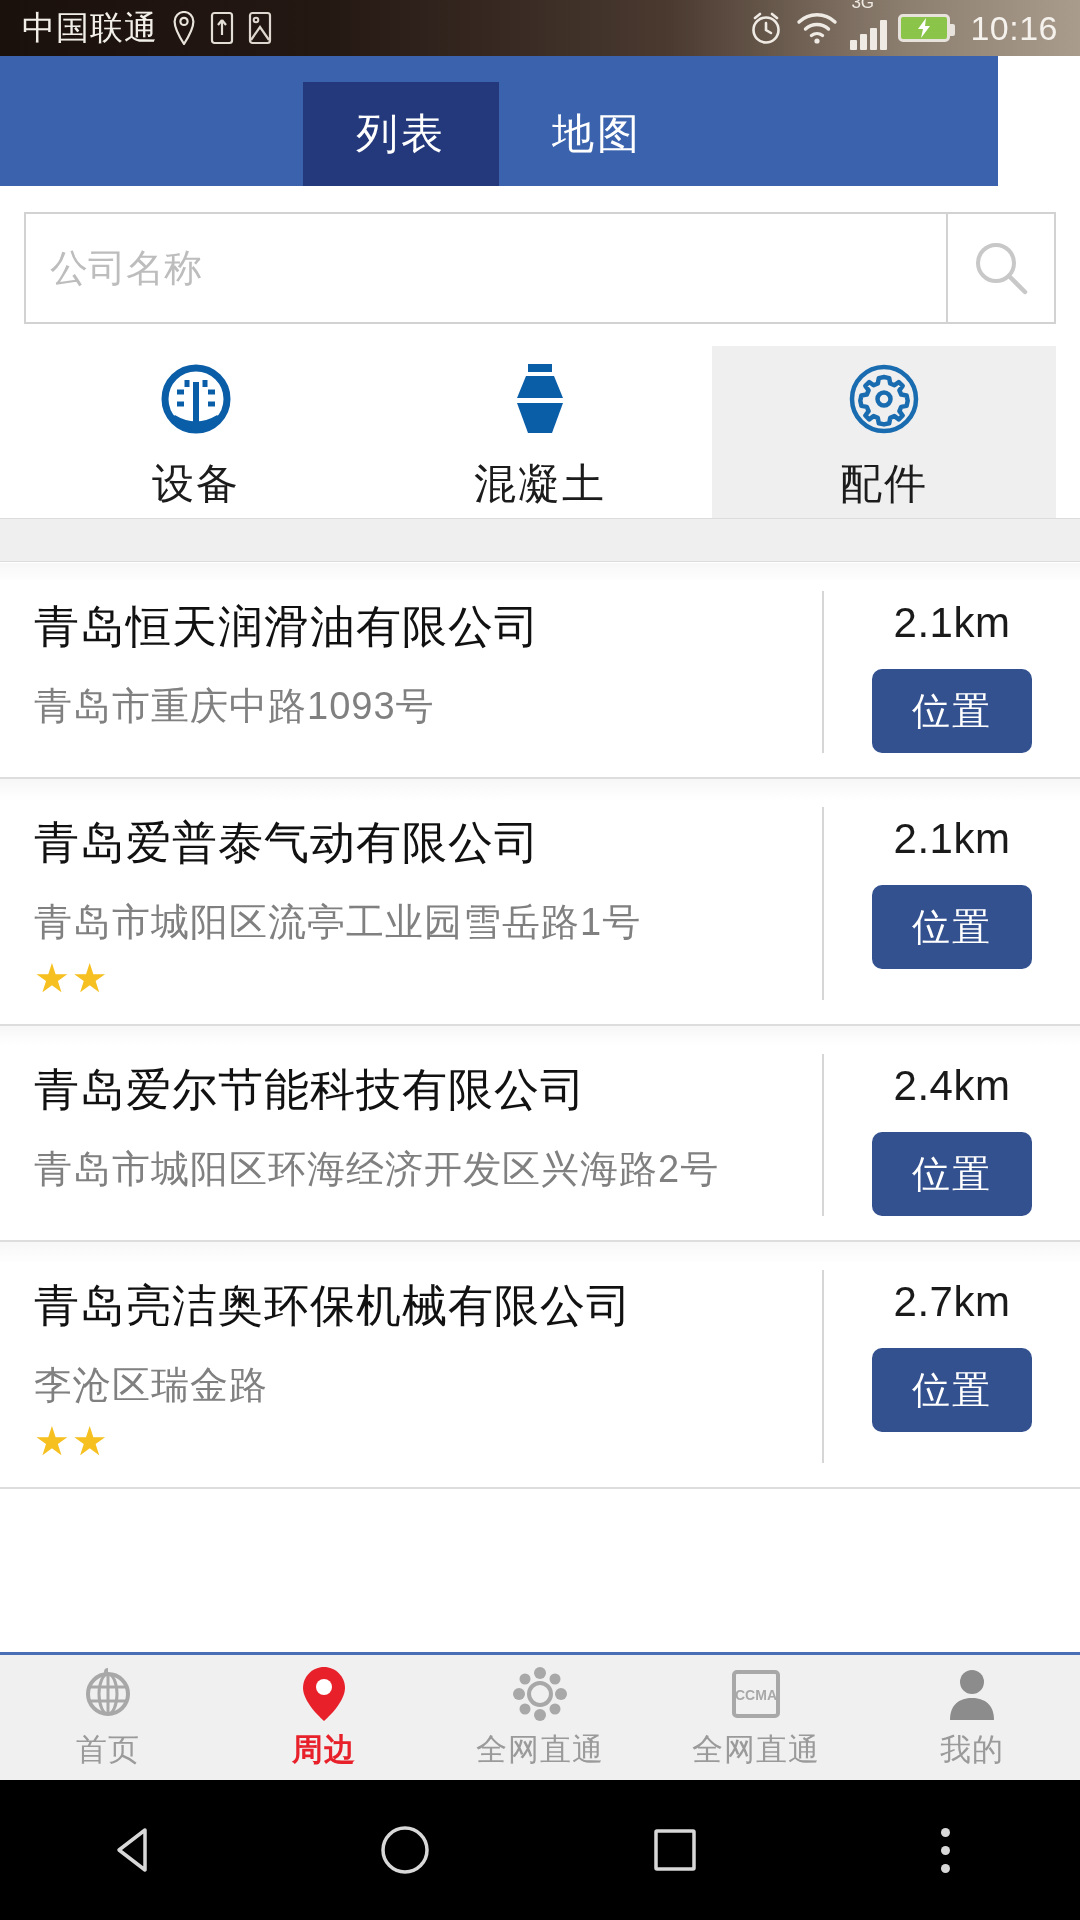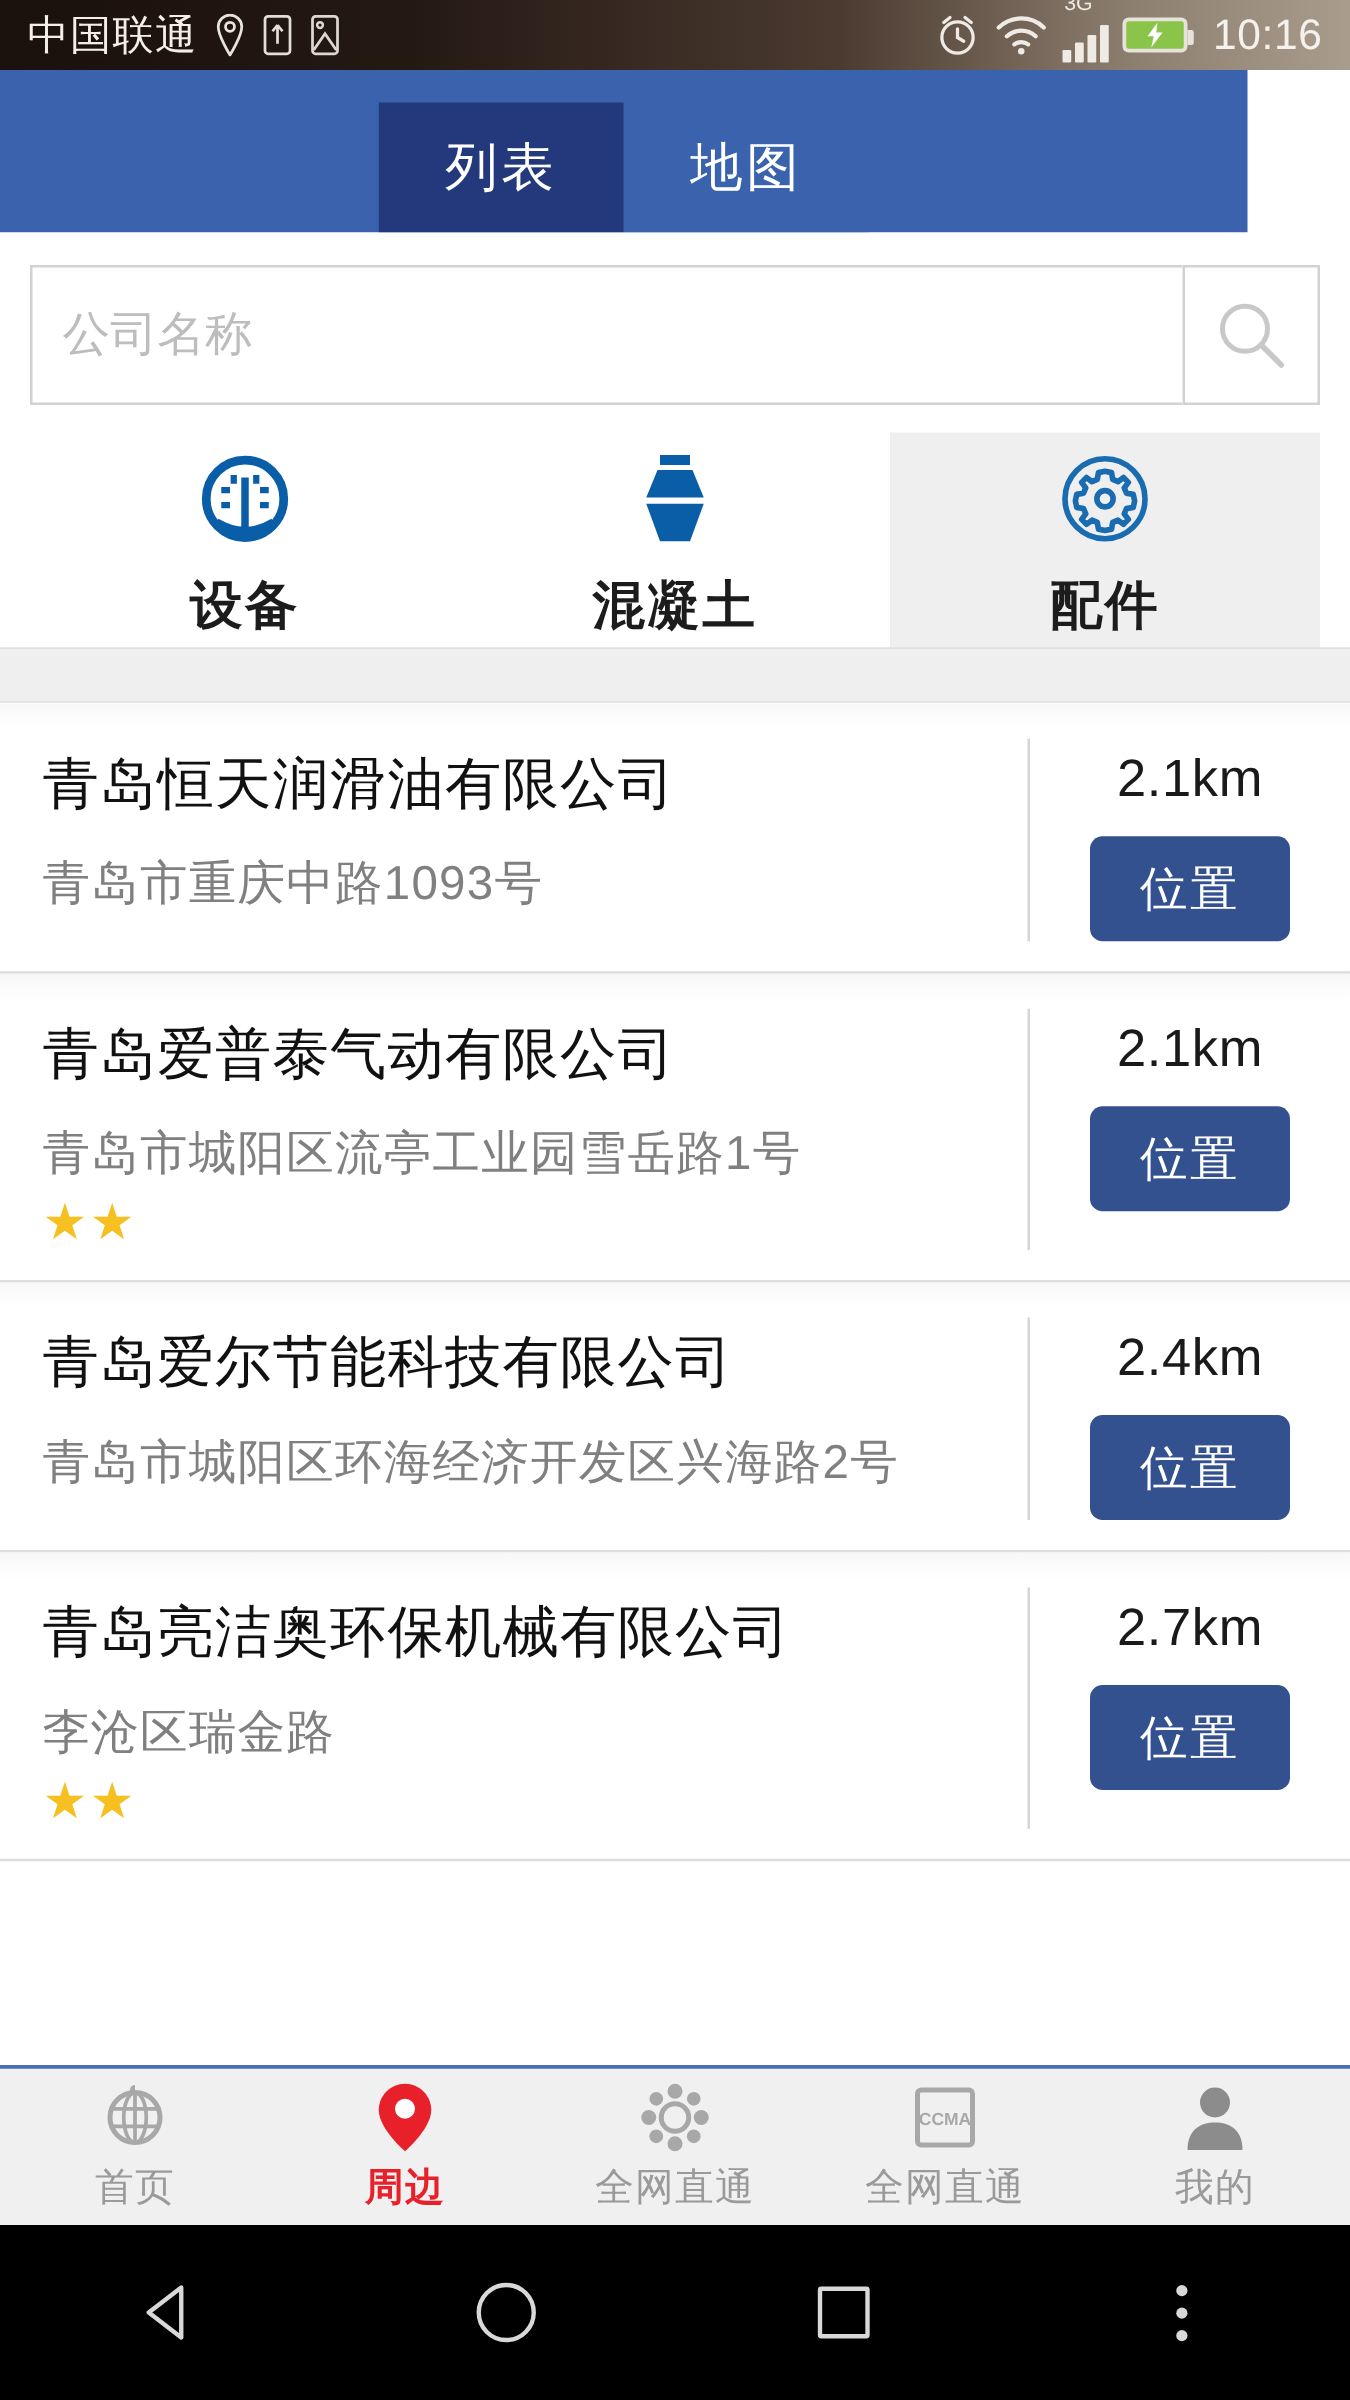--- a/index.html
+++ b/index.html
@@ -67,7 +67,7 @@
   .cats { display:flex; padding:0 24px; margin-top:22px; }
   .cat {
     flex:1; height:180px; display:flex; flex-direction:column;
-    align-items:center; justify-content:center; gap:18px; cursor:pointer; background:#fff;font-weight:bold;
+    align-items:center; justify-content:center; gap:18px; cursor:pointer; background:#fff;
   }
   .cat.selected { background:#efefef; }
   .cat-label { font-size:42px; color:#1c1c1c; letter-spacing:2px; }

